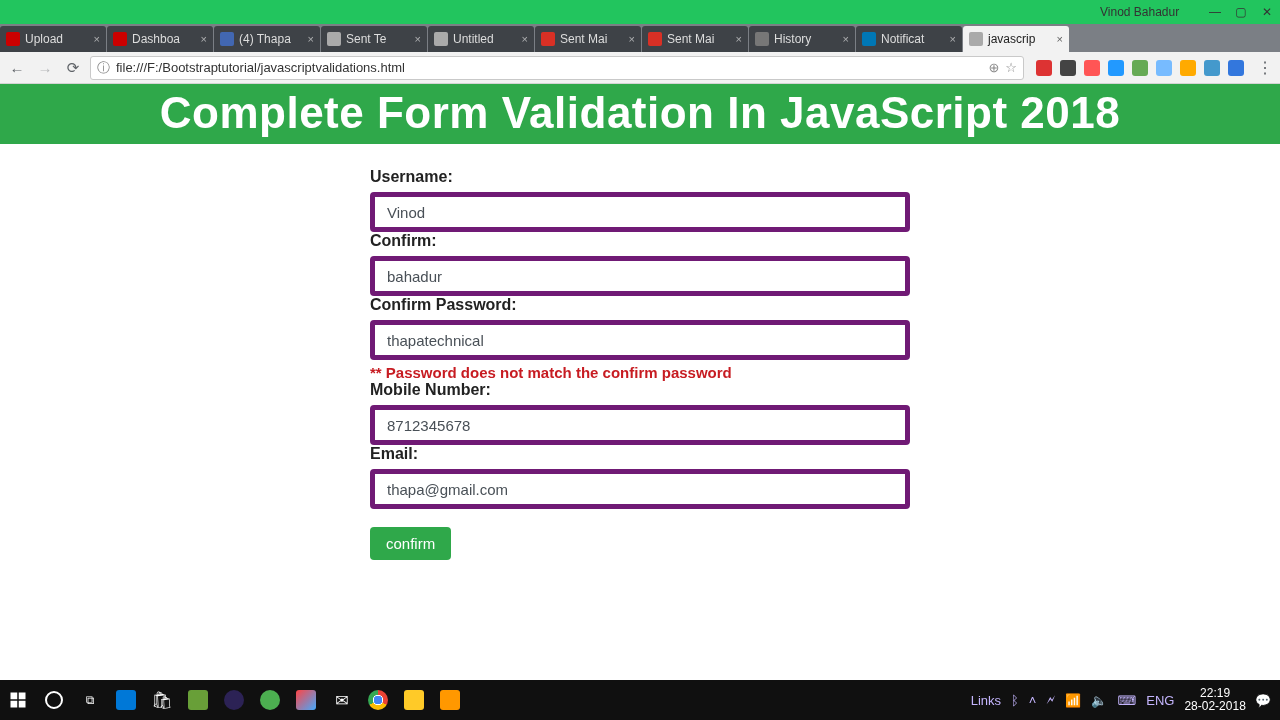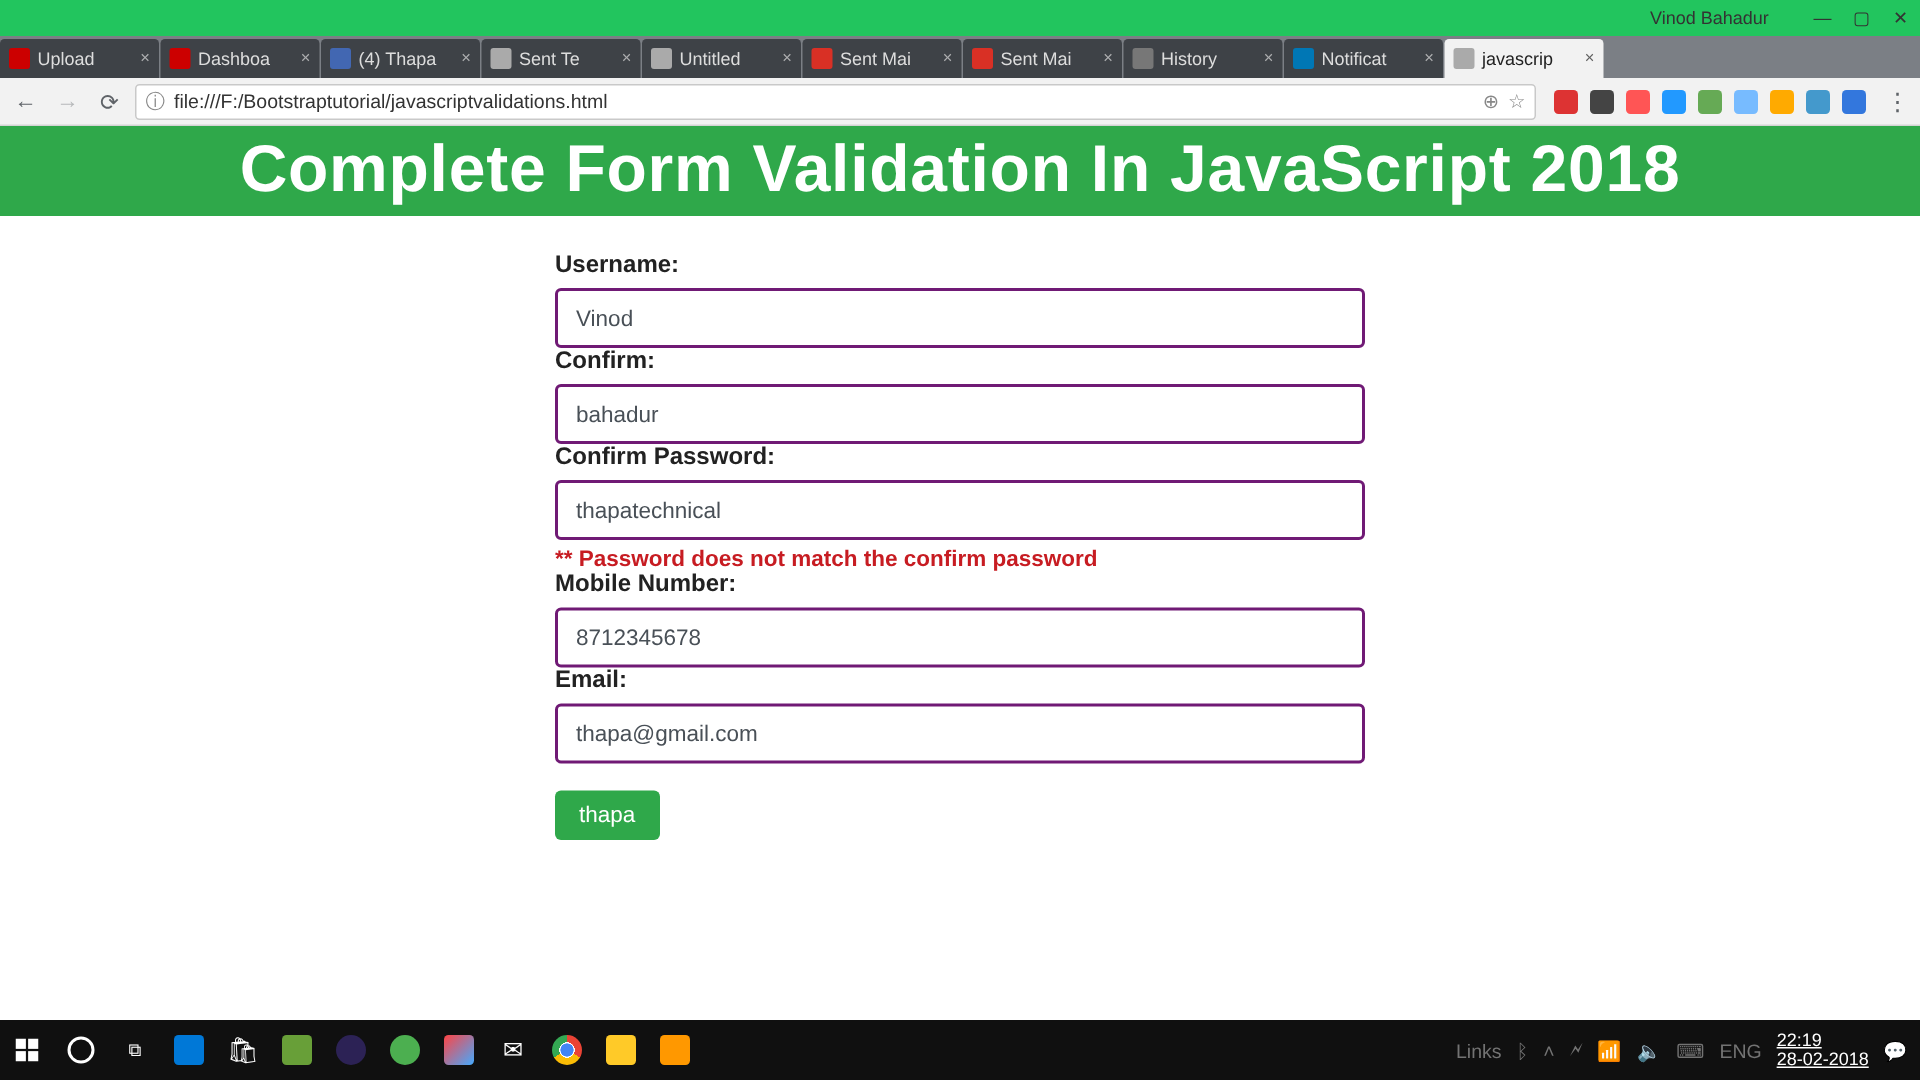--- a/index.html
+++ b/index.html
@@ -36,7 +36,7 @@
   .banner { background:#2fa84a; color:#fff; font-weight:700; font-size:44px; text-align:center; padding:4px 0 6px 0; letter-spacing:.5px; }
   .formwrap { width:540px; margin:24px auto 0 auto; }
   .fld-label { font-weight:600; font-size:16px; color:#222; margin-bottom:6px; }
-  .fld { width:100%; height:40px; border:2px solid #701a75; border-radius:4px; padding:0 12px; font-size:15px; color:#495057; background:#fff; }
+  .fld { width:100%; height:40px; border:5px solid #701a75; border-radius:4px; padding:0 12px; font-size:15px; color:#495057; background:#fff; }
   .errmsg { color:#c71c22; font-weight:600; font-size:15px; margin-top:4px;}
   .submit-btn { margin-top:18px; background:#2fa84a; color:#fff; border:none; border-radius:4px; padding:8px 16px; font-size:15px; cursor:pointer; }
 

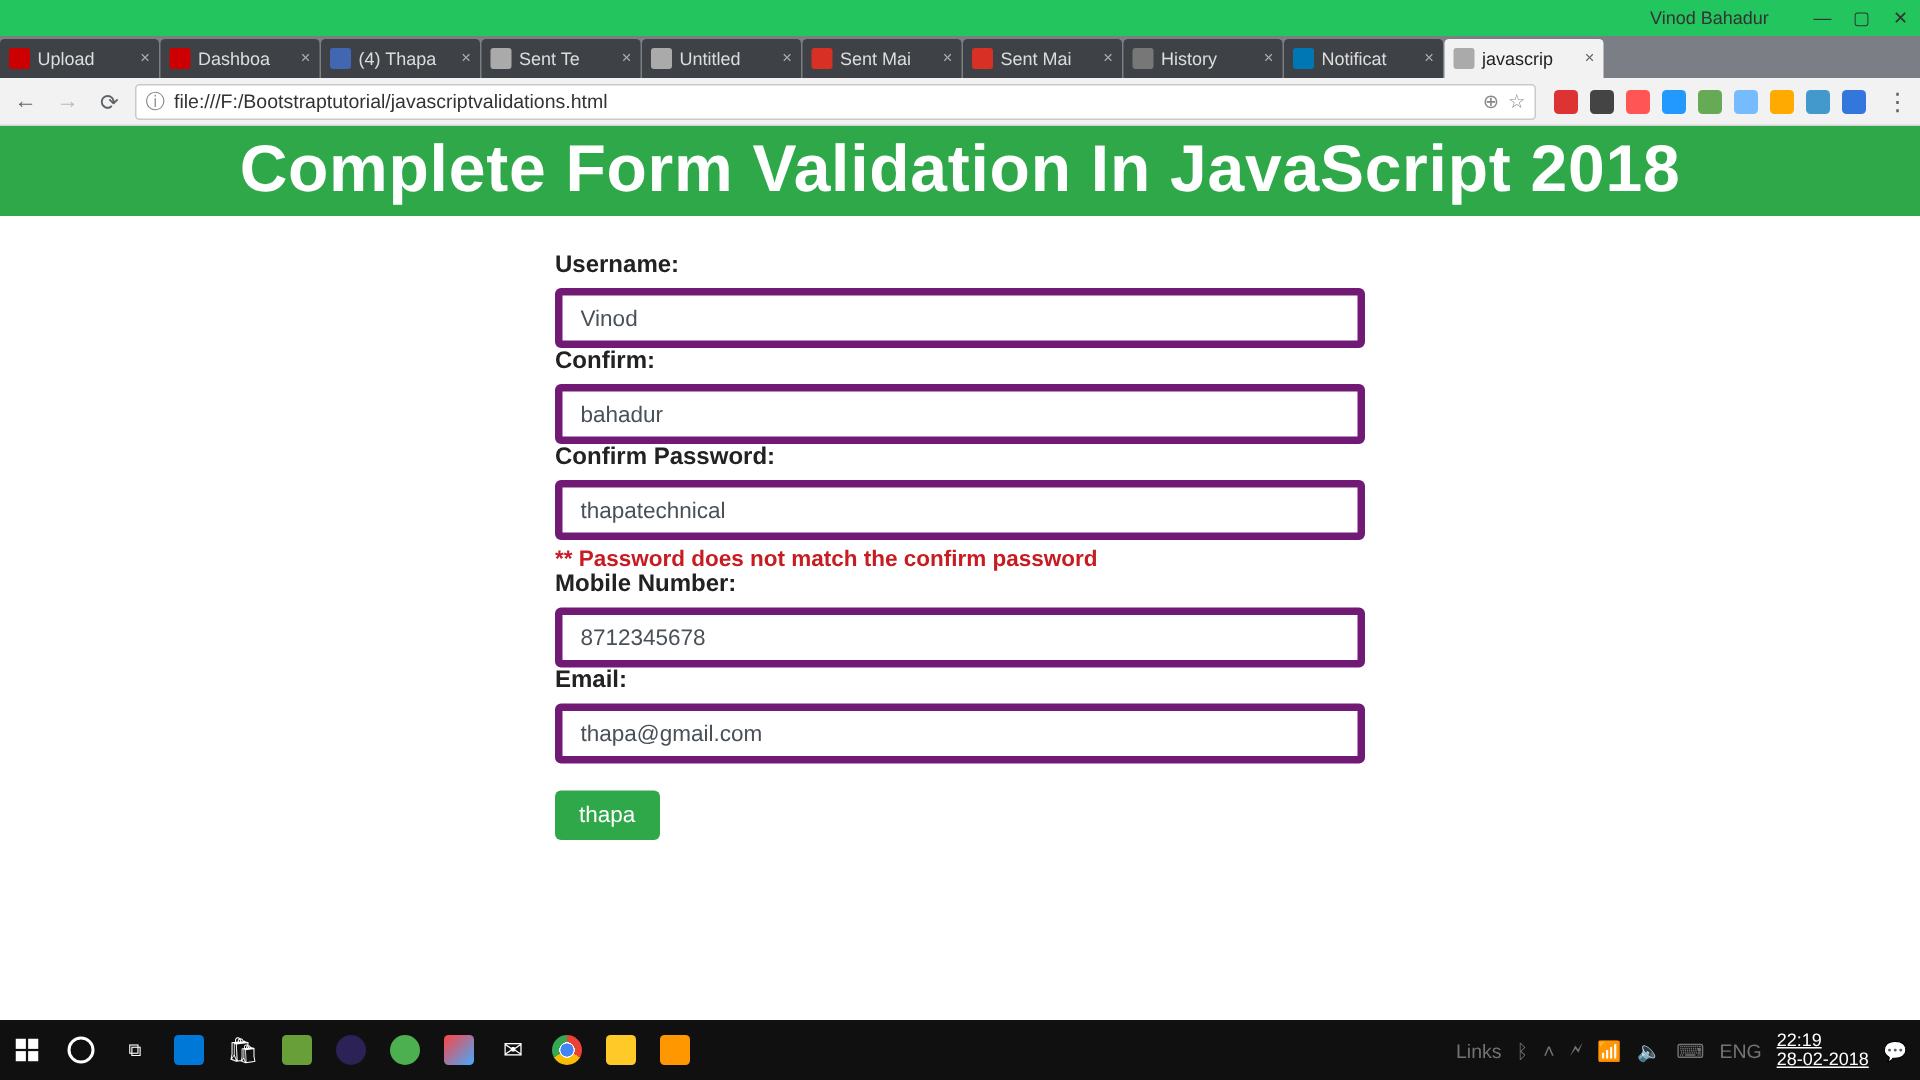--- a/index.html
+++ b/index.html
@@ -156,7 +156,7 @@
     <div class="fld-label">Email:</div>
     <input class="fld" value="thapa@gmail.com" style="">
 
-    <button class="submit-btn">thapa</button>
+    <button class="submit-btn">confirm</button>
   </div>
 </div>
 

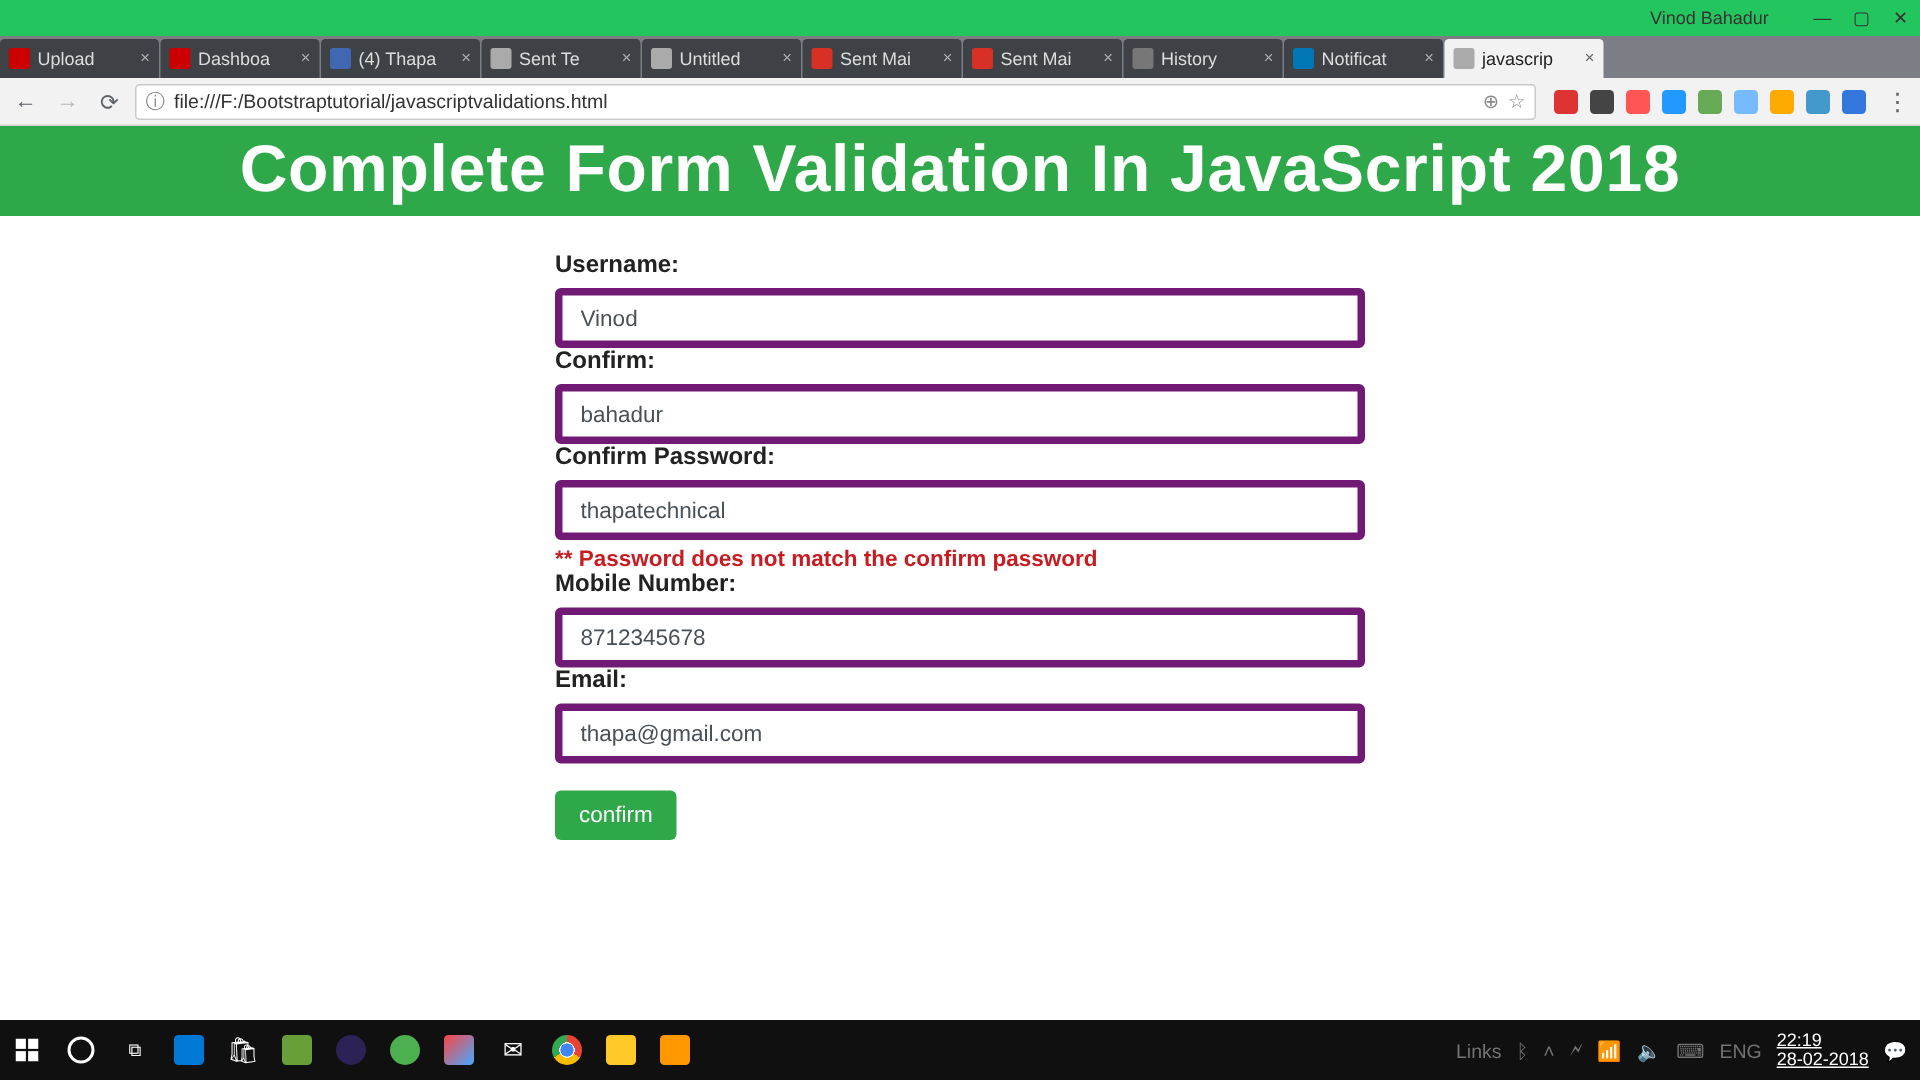--- a/index.html
+++ b/index.html
@@ -45,7 +45,7 @@
   .taskbar .tico { width:36px; height:40px; display:flex; align-items:center; justify-content:center; cursor:pointer;}
   .taskbar .tico svg{ width:18px;height:18px;fill:#fff;}
   .taskbar .rarea { margin-left:auto; display:flex; align-items:center; gap:10px; padding-right:8px;}
-  .sysico { font-size:13px; color:#737373; cursor:pointer;}
+  .sysico { font-size:13px; color:#c4b5fd; cursor:pointer;}
   .clock { text-align:left; line-height:1.1;text-decoration:underline;}
   .taskcolor { width:20px;height:20px;border-radius:3px;}
 </style>

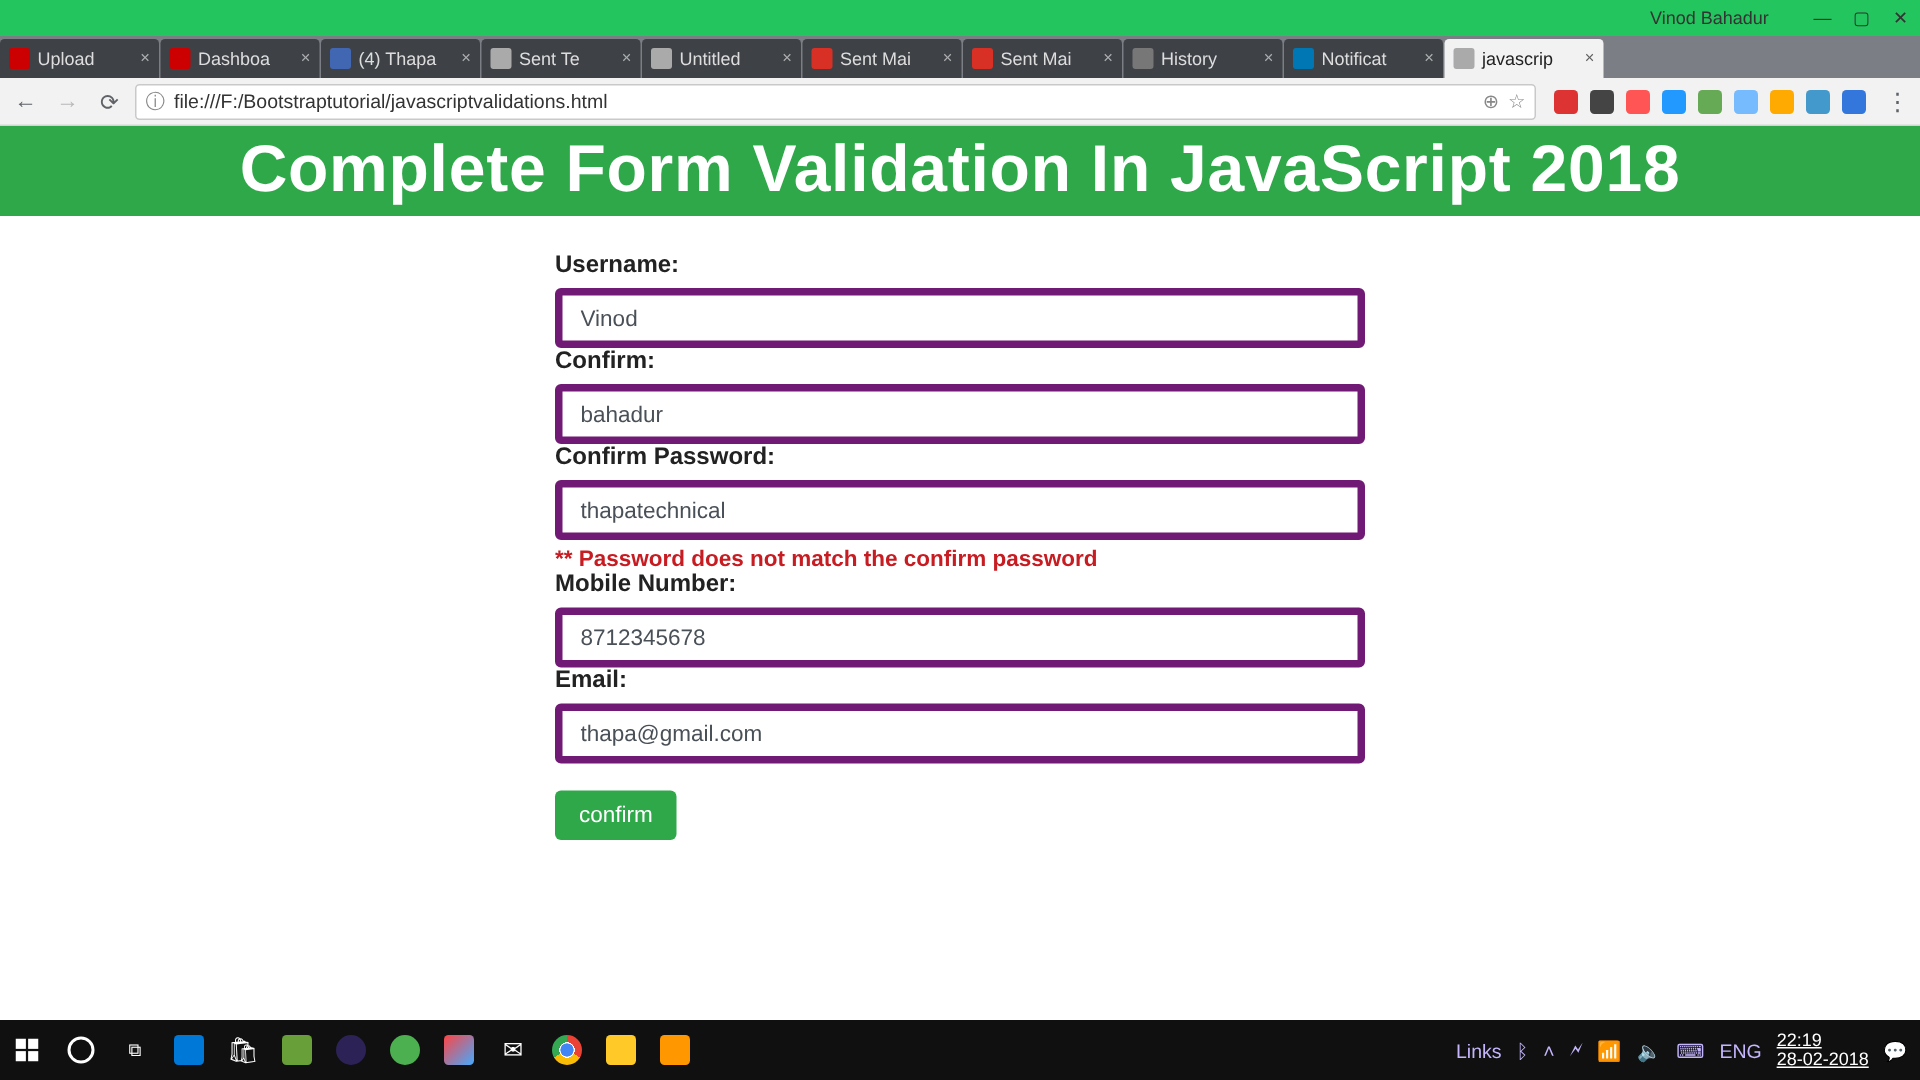--- a/index.html
+++ b/index.html
@@ -46,7 +46,7 @@
   .taskbar .tico svg{ width:18px;height:18px;fill:#fff;}
   .taskbar .rarea { margin-left:auto; display:flex; align-items:center; gap:10px; padding-right:8px;}
   .sysico { font-size:13px; color:#c4b5fd; cursor:pointer;}
-  .clock { text-align:left; line-height:1.1;text-decoration:underline;}
+  .clock { text-align:center; line-height:1.1;}
   .taskcolor { width:20px;height:20px;border-radius:3px;}
 </style>
 </head>

